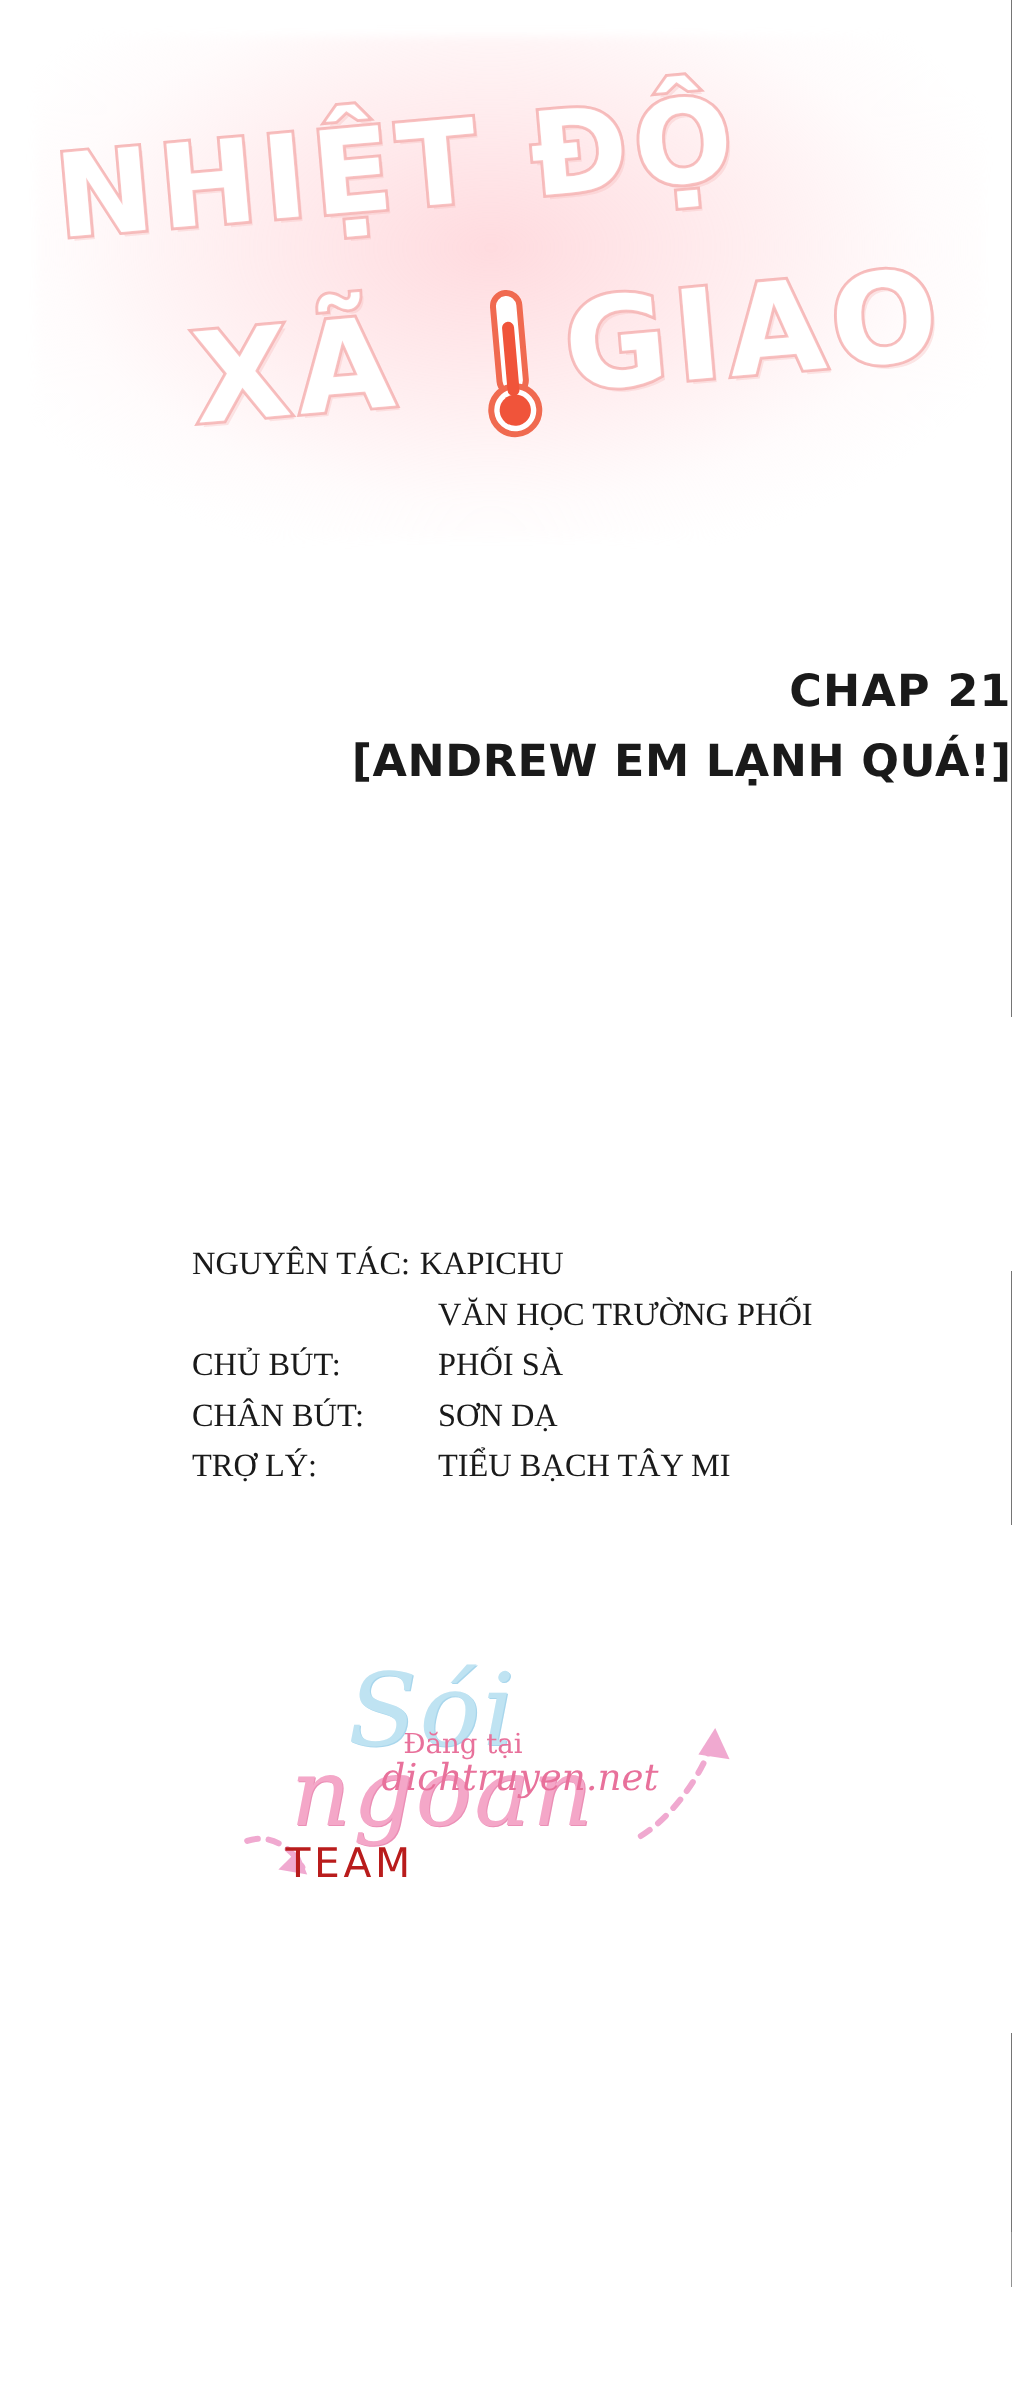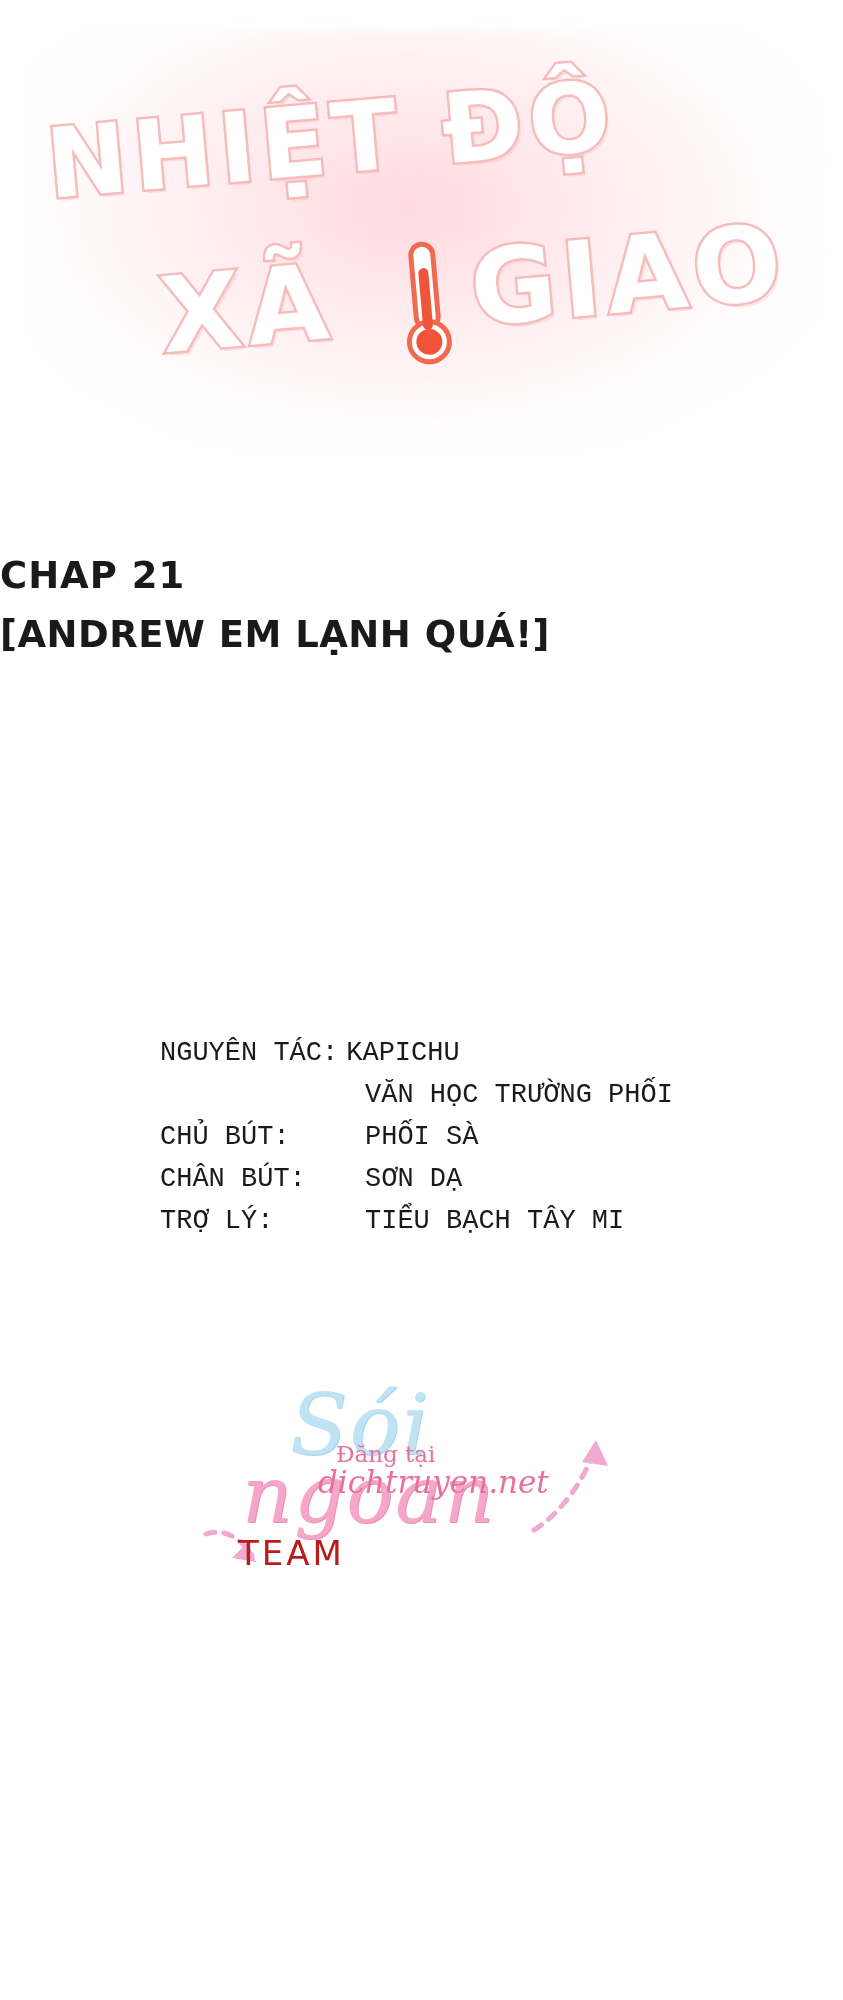--- a/index.html
+++ b/index.html
@@ -76,7 +76,7 @@
     left: 0;
     top: 548px;
     width: 843px;
-    text-align: left;
+    text-align: right;
     color: #1a1a1a;
     font-family: "DejaVu Sans", sans-serif;
   }

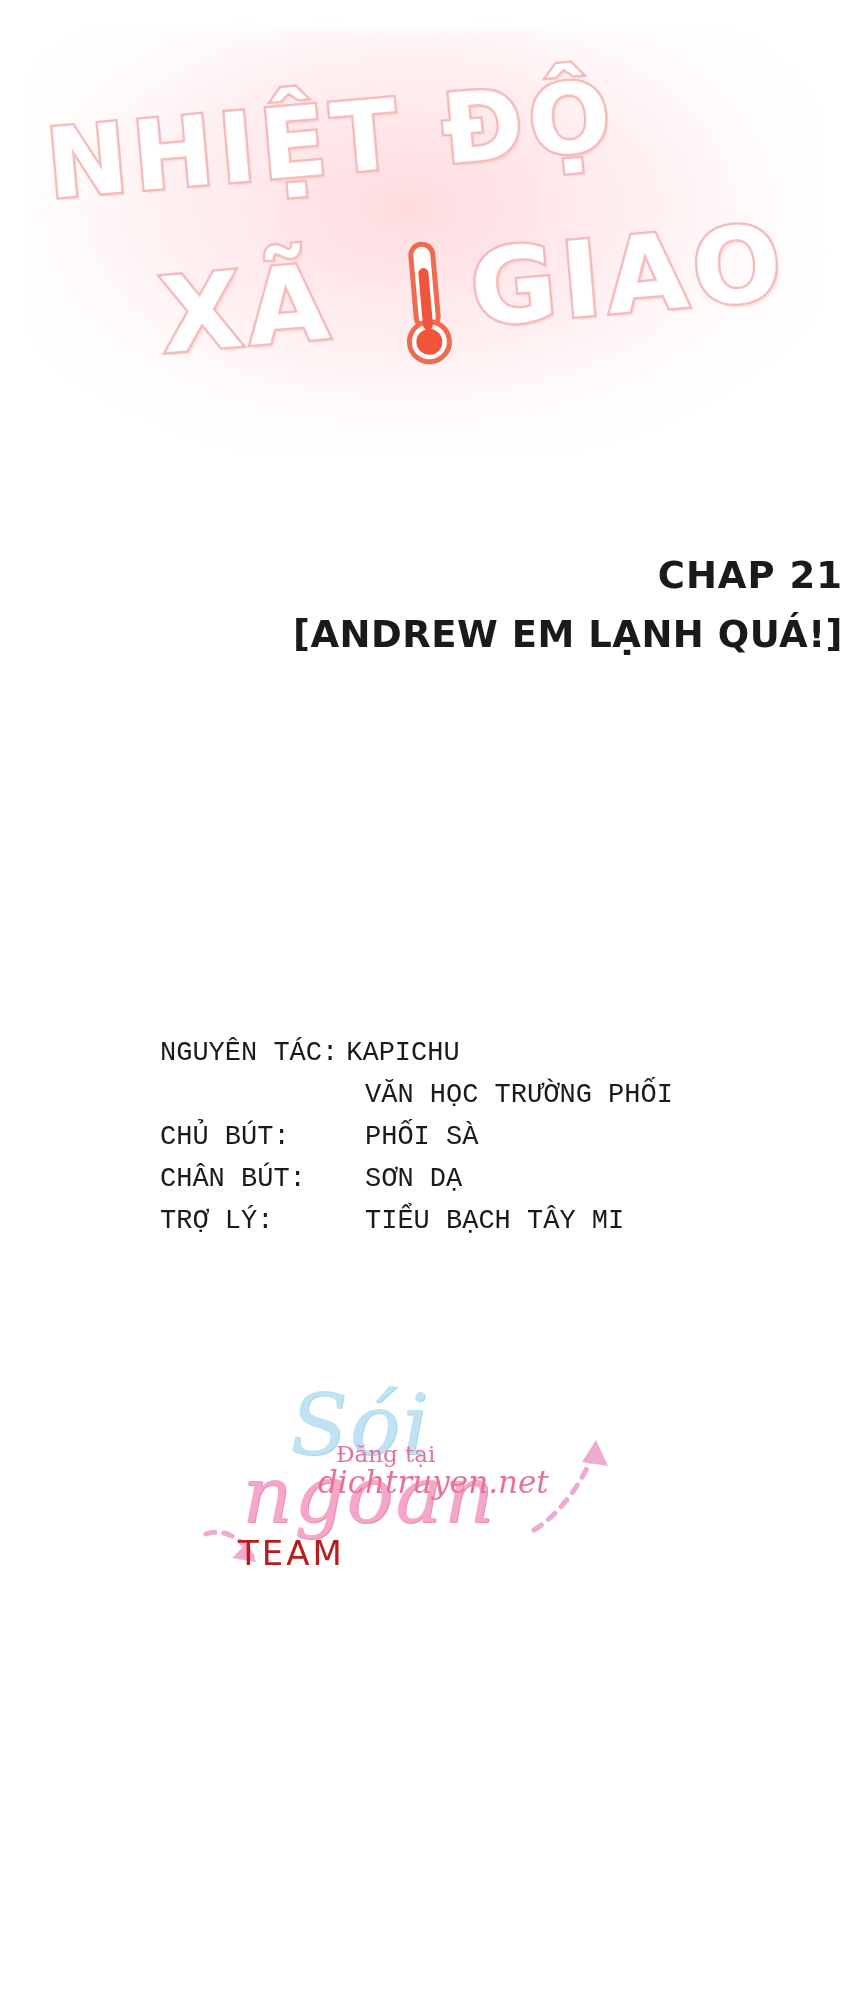--- a/index.html
+++ b/index.html
@@ -98,7 +98,7 @@
     left: 160px;
     top: 1032px;
     width: 600px;
-    font-family: Liberation Mono, monospace;
+    font-family: Liberation Serif, serif;
     font-size: 27px;
     color: #1a1a1a;
     line-height: 42px;

